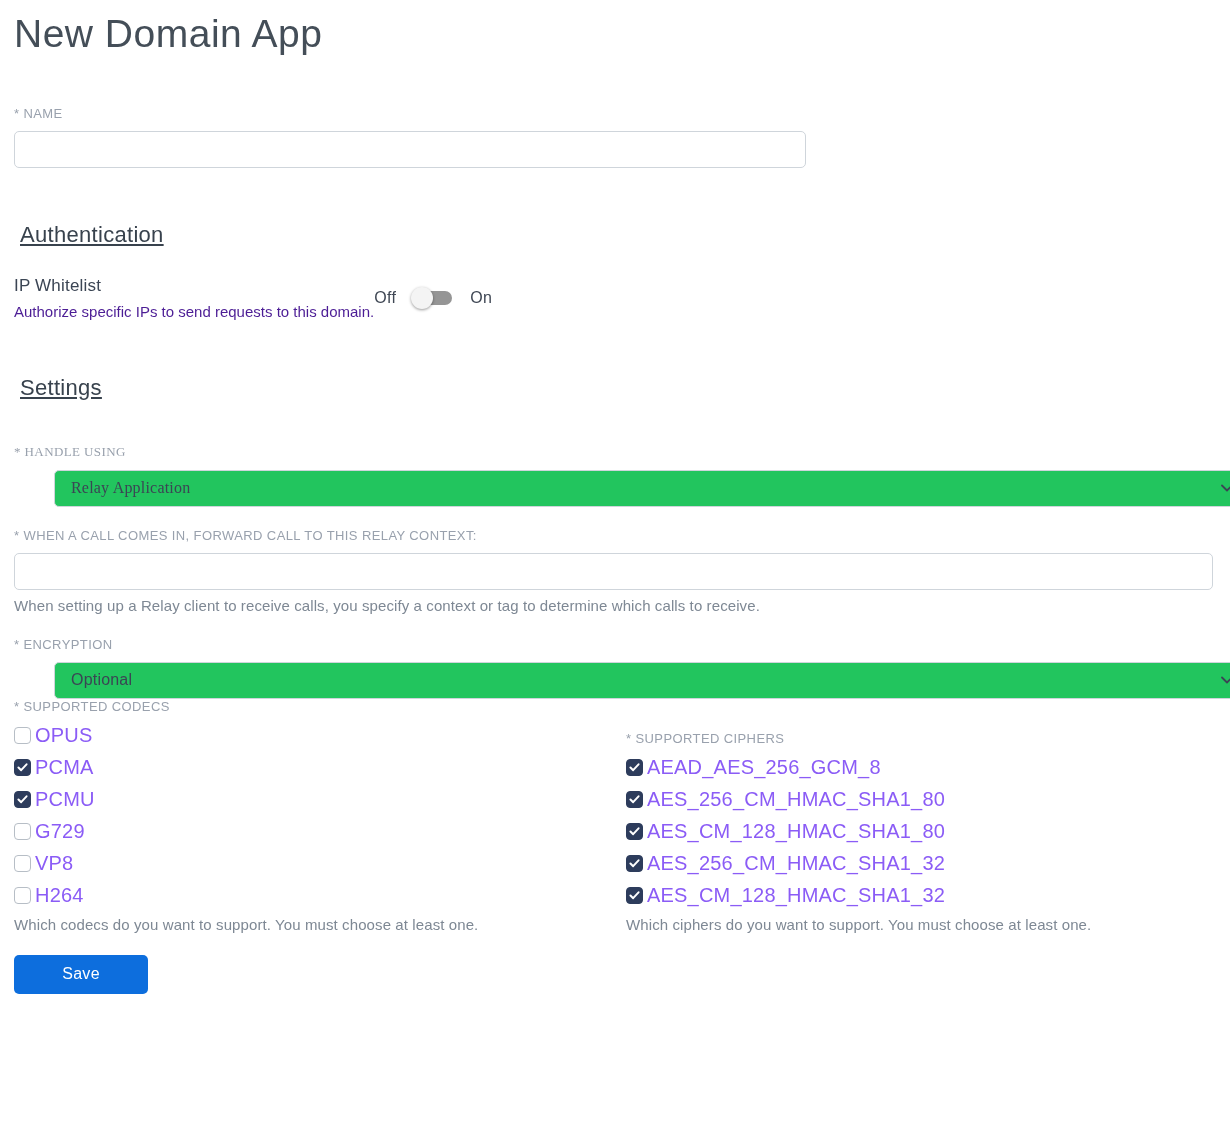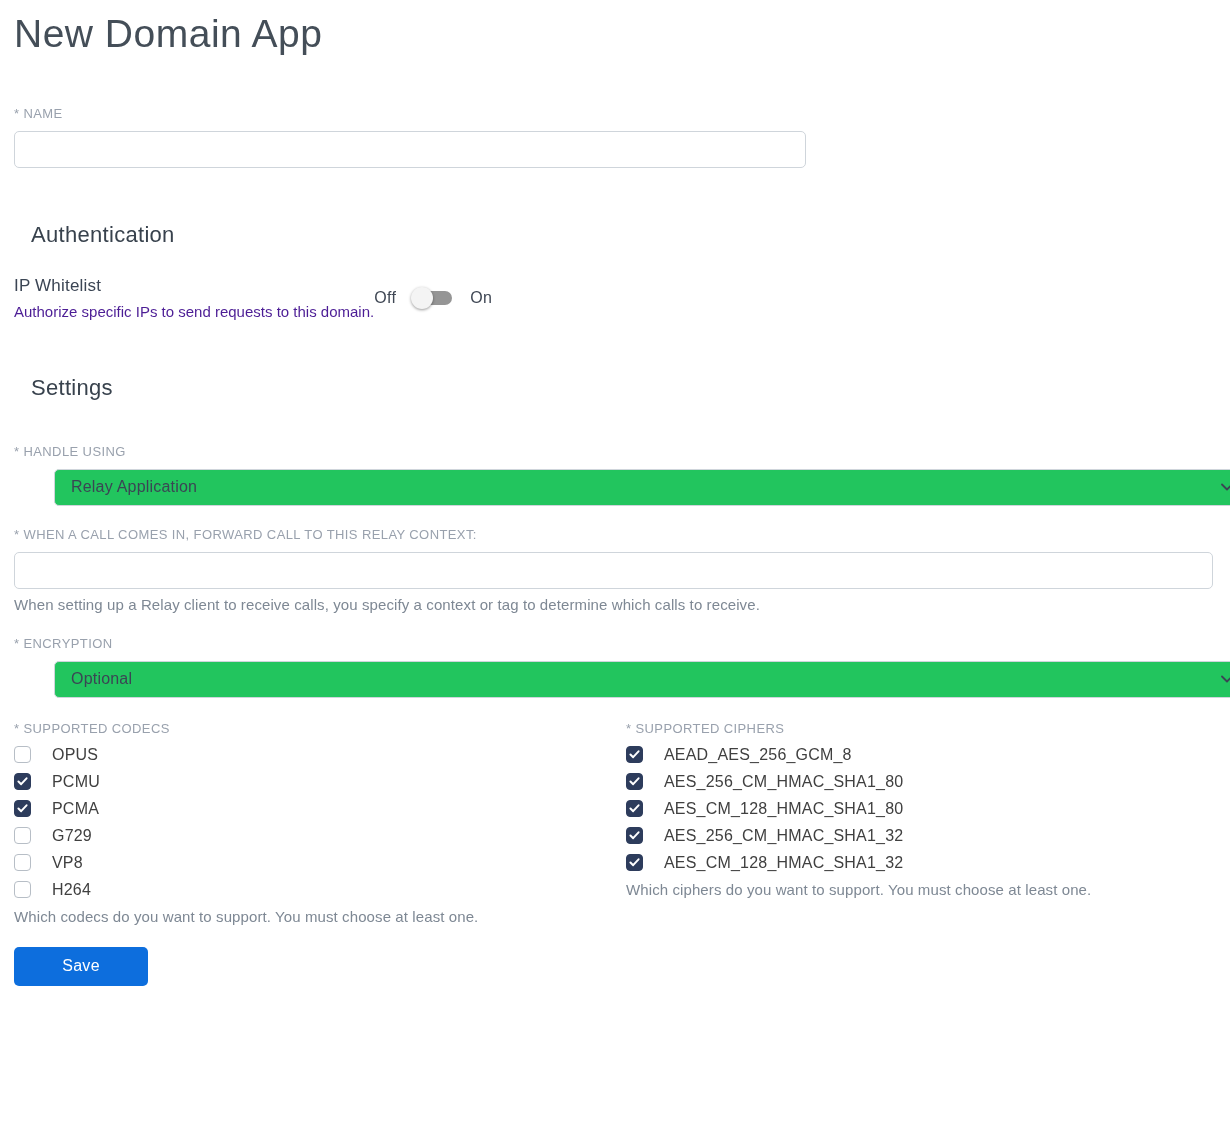--- a/index.html
+++ b/index.html
@@ -18,7 +18,7 @@
 
   .section-heading {
     font-size: 22px; font-weight: 400; color: #38424d;
-    margin: 17px; letter-spacing: 0.3px;
+    margin: 6px; letter-spacing: 0.3px; text-decoration: underline;
   }
 
   .field-label {

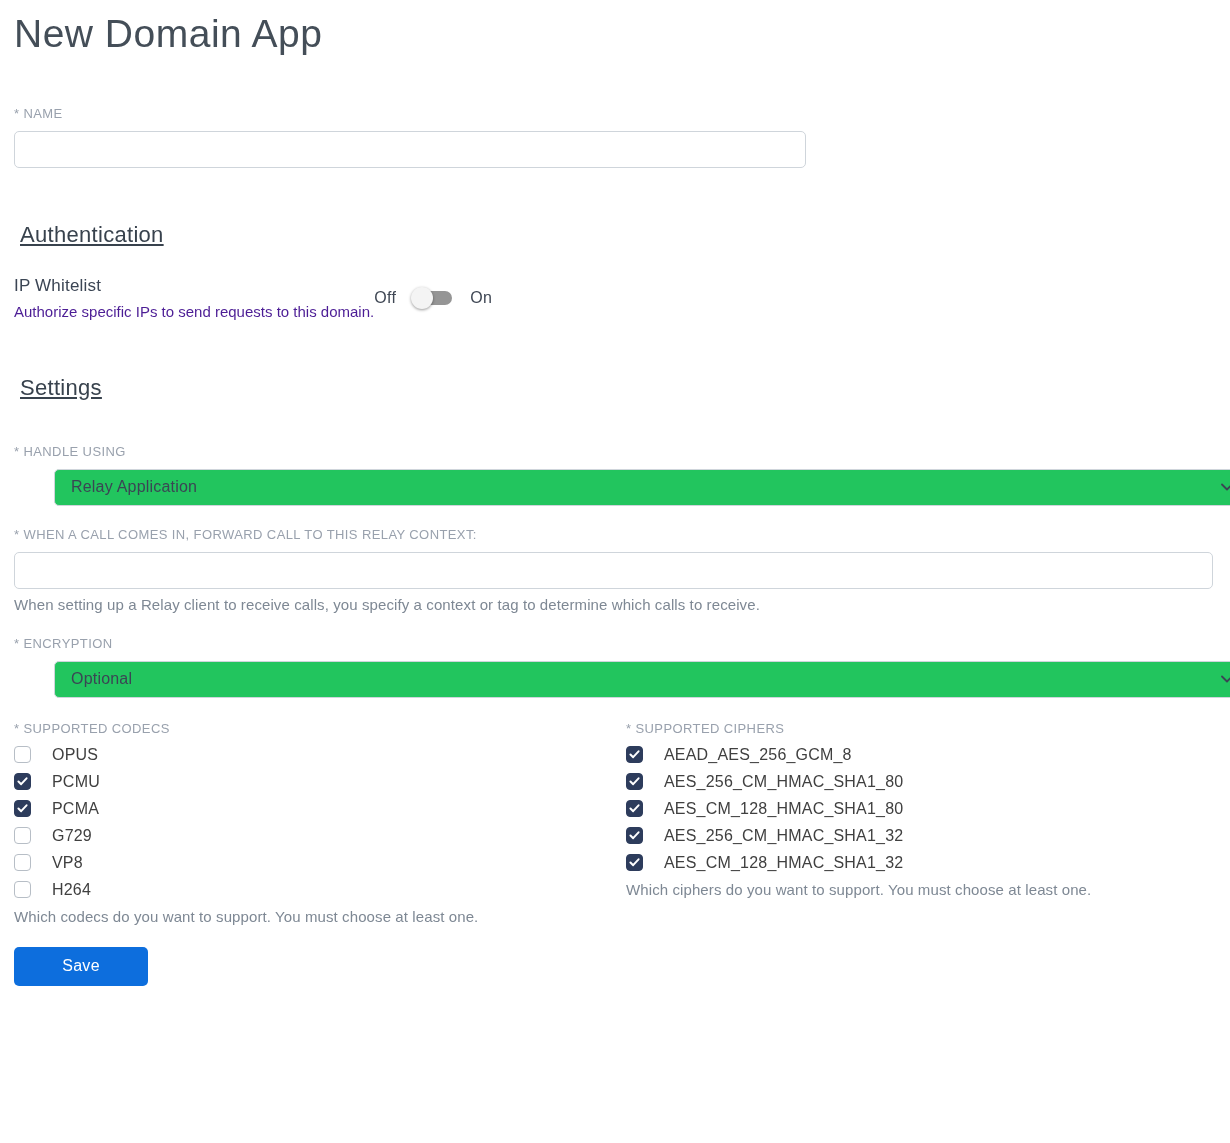--- a/index.html
+++ b/index.html
@@ -51,7 +51,7 @@
   .ip-label { font-size: 17px; color: #3b4554; margin-bottom: 7px; letter-spacing: 0.2px; }
   .ip-helper { font-size: 15px; color: #4c1d95; }
   .sec-settings-heading { margin-top: 55px; }
-  .sec-handle { margin-top: 43px; }
+  .sec-handle { margin-top: 43px; font-family: Liberation Serif, serif; }
   .sec-relay { margin-top: 21px; }
   .sec-encryption { margin-top: 23px; }
   .sec-checklists { margin-top: 23px; display: flex; }

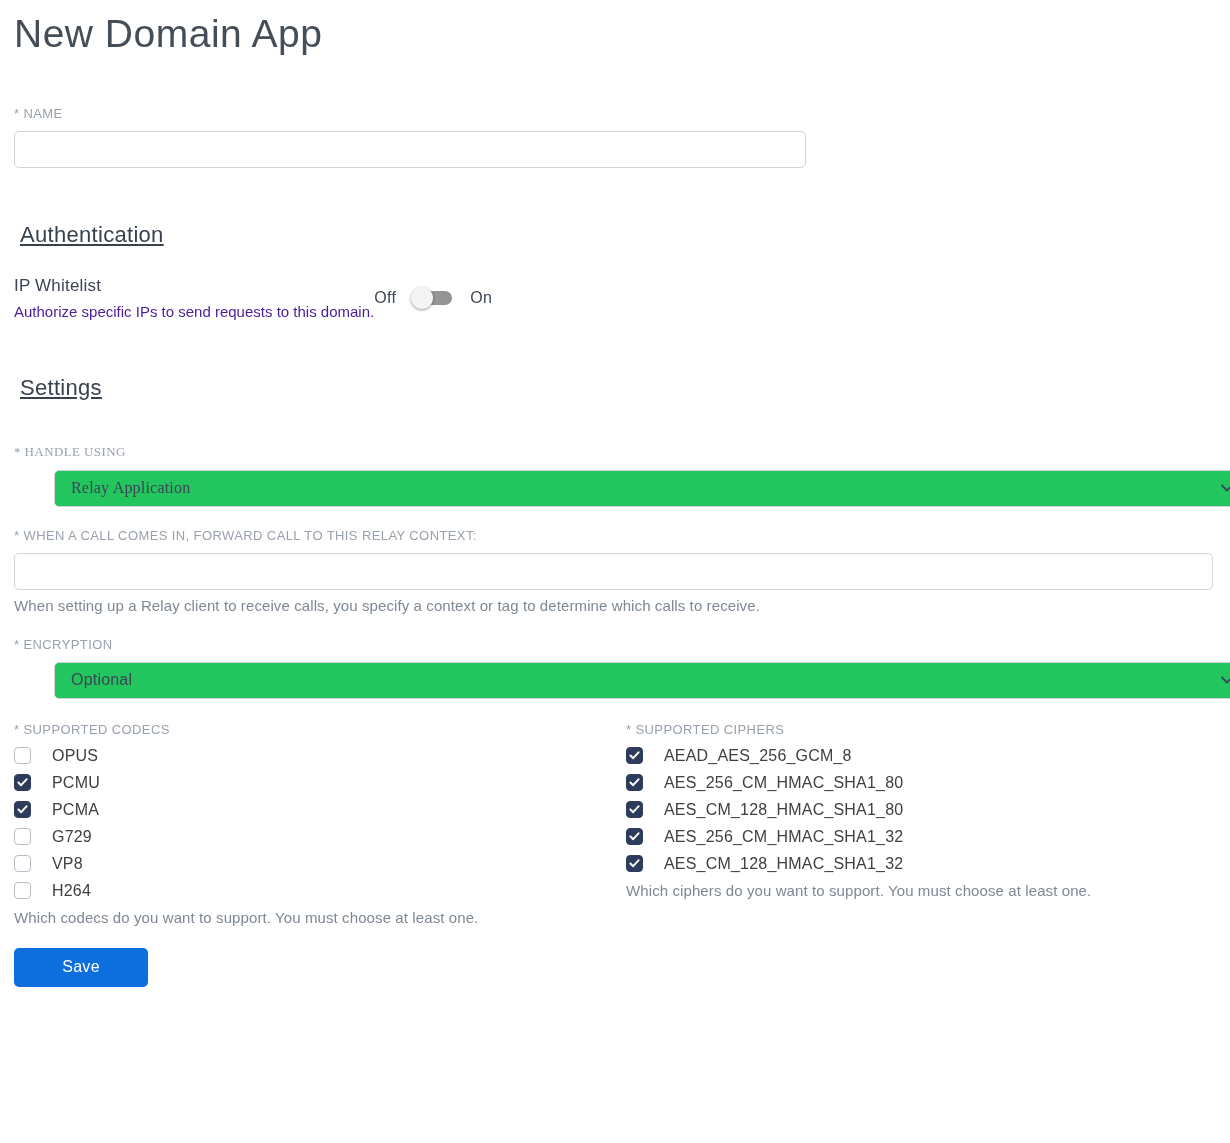--- a/index.html
+++ b/index.html
@@ -54,7 +54,7 @@
   .sec-handle { margin-top: 43px; font-family: Liberation Serif, serif; }
   .sec-relay { margin-top: 21px; }
   .sec-encryption { margin-top: 23px; }
-  .sec-checklists { margin-top: 23px; display: flex; }
+  .sec-checklists { display: flex; align-items: flex-end; }
   .col-codecs { width: 612px; flex: 0 0 612px; }
   .col-ciphers { flex: 1; }
   .sec-save { margin-top: 22px; }

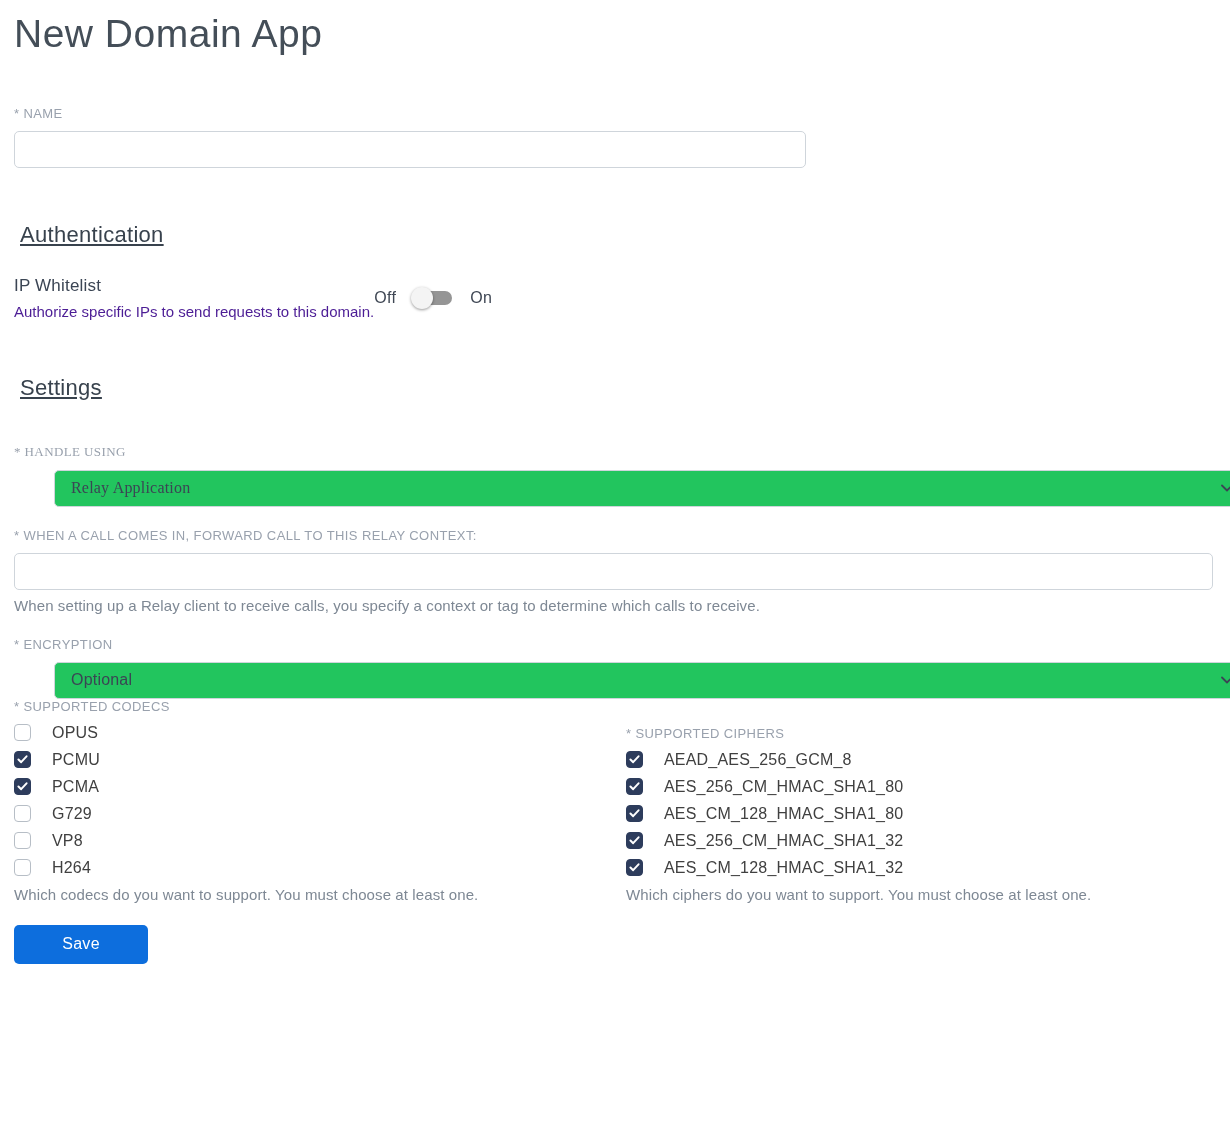--- a/index.html
+++ b/index.html
@@ -81,8 +81,8 @@
   }
 
   
-  .check-row { display: flex; align-items: center; gap: 21px; margin-bottom: 9px;
-               font-size: 16px; color: #404040; letter-spacing: 0.2px; cursor: pointer; }
+  .check-row { display: flex; align-items: center; gap: 4px; margin-bottom: 9px;
+               font-size: 20px; color: #8b5cf6; letter-spacing: 0.2px; cursor: pointer; }
   .checkbox { width: 17px; height: 17px; border: 1px solid #b7bec6; border-radius: 4px;
               background: #fff; display: flex; align-items: center; justify-content: center;
               flex: 0 0 17px; }

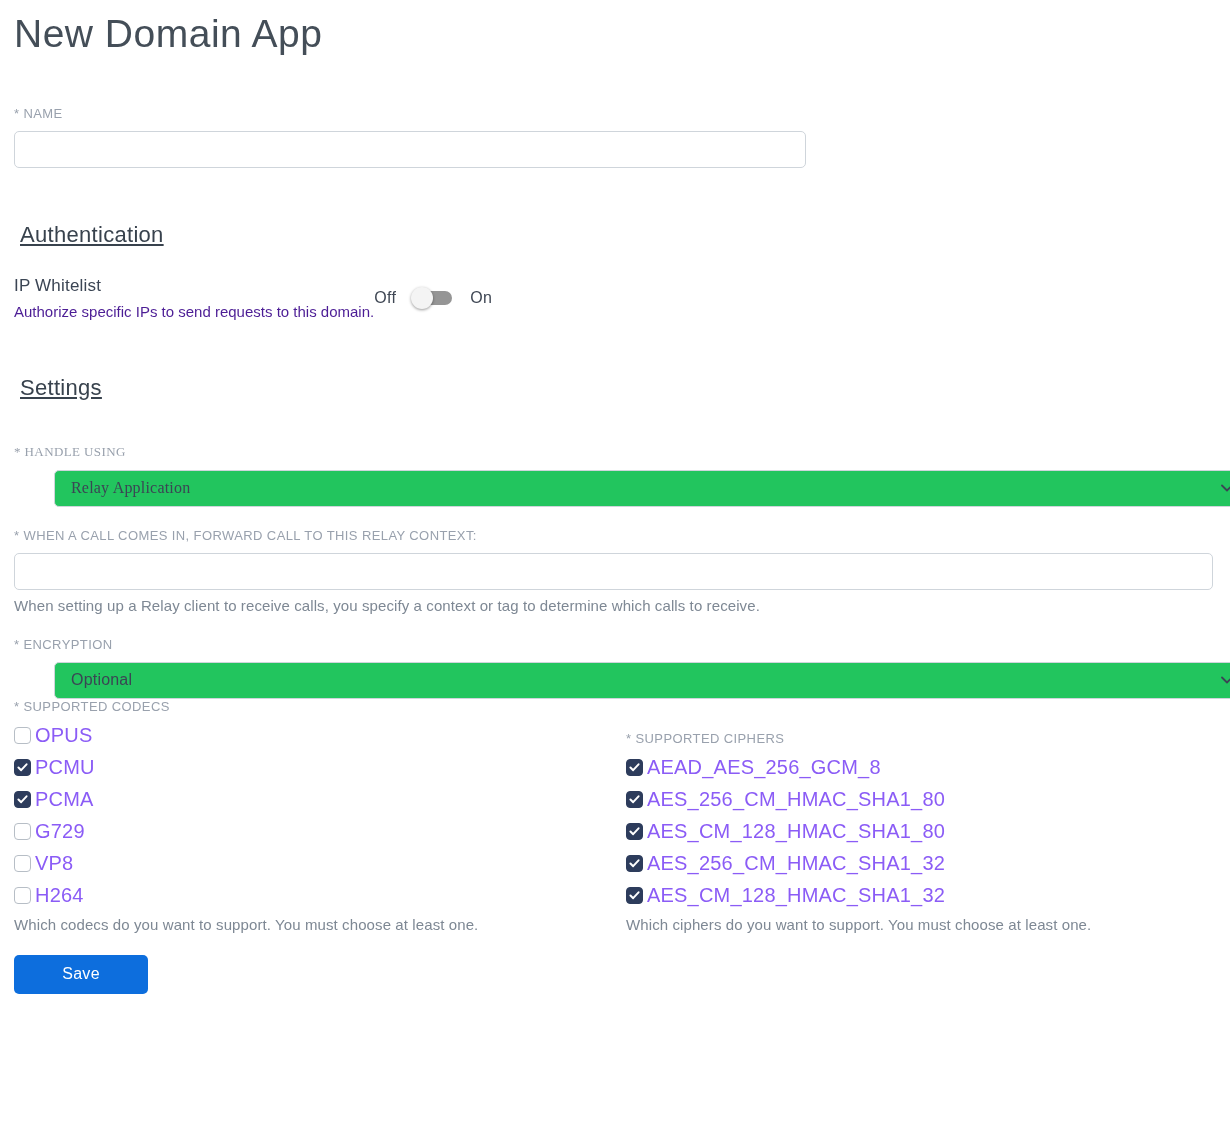--- a/index.html
+++ b/index.html
@@ -175,15 +175,15 @@
                 <path d="M1.5 5l3 3 6-6.5" fill="none" stroke="#fff" stroke-width="2.2" stroke-linecap="round" stroke-linejoin="round"></path>
               </svg>
             </span>
+          <span>PCMA</span>
+        </div>
+        <div class="check-row">
+          <span class="checkbox checked">
+              <svg viewBox="0 0 12 10" width="11" height="9">
+                <path d="M1.5 5l3 3 6-6.5" fill="none" stroke="#fff" stroke-width="2.2" stroke-linecap="round" stroke-linejoin="round"></path>
+              </svg>
+            </span>
           <span>PCMU</span>
-        </div>
-        <div class="check-row">
-          <span class="checkbox checked">
-              <svg viewBox="0 0 12 10" width="11" height="9">
-                <path d="M1.5 5l3 3 6-6.5" fill="none" stroke="#fff" stroke-width="2.2" stroke-linecap="round" stroke-linejoin="round"></path>
-              </svg>
-            </span>
-          <span>PCMA</span>
         </div>
         <div class="check-row">
           <span class="checkbox"></span>

